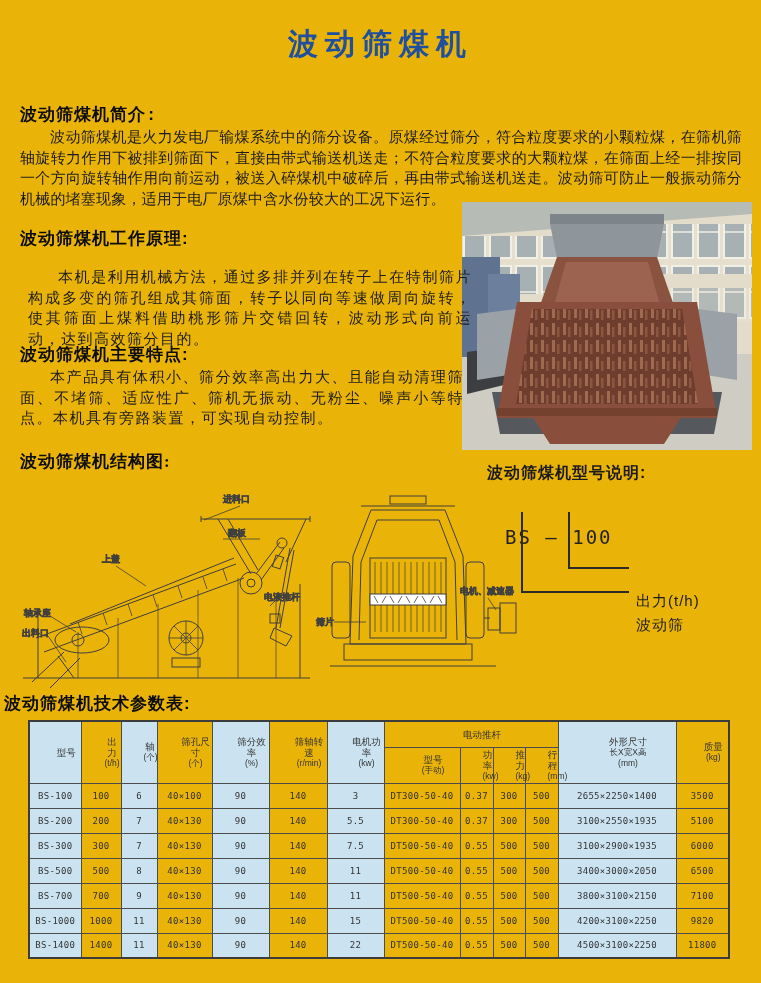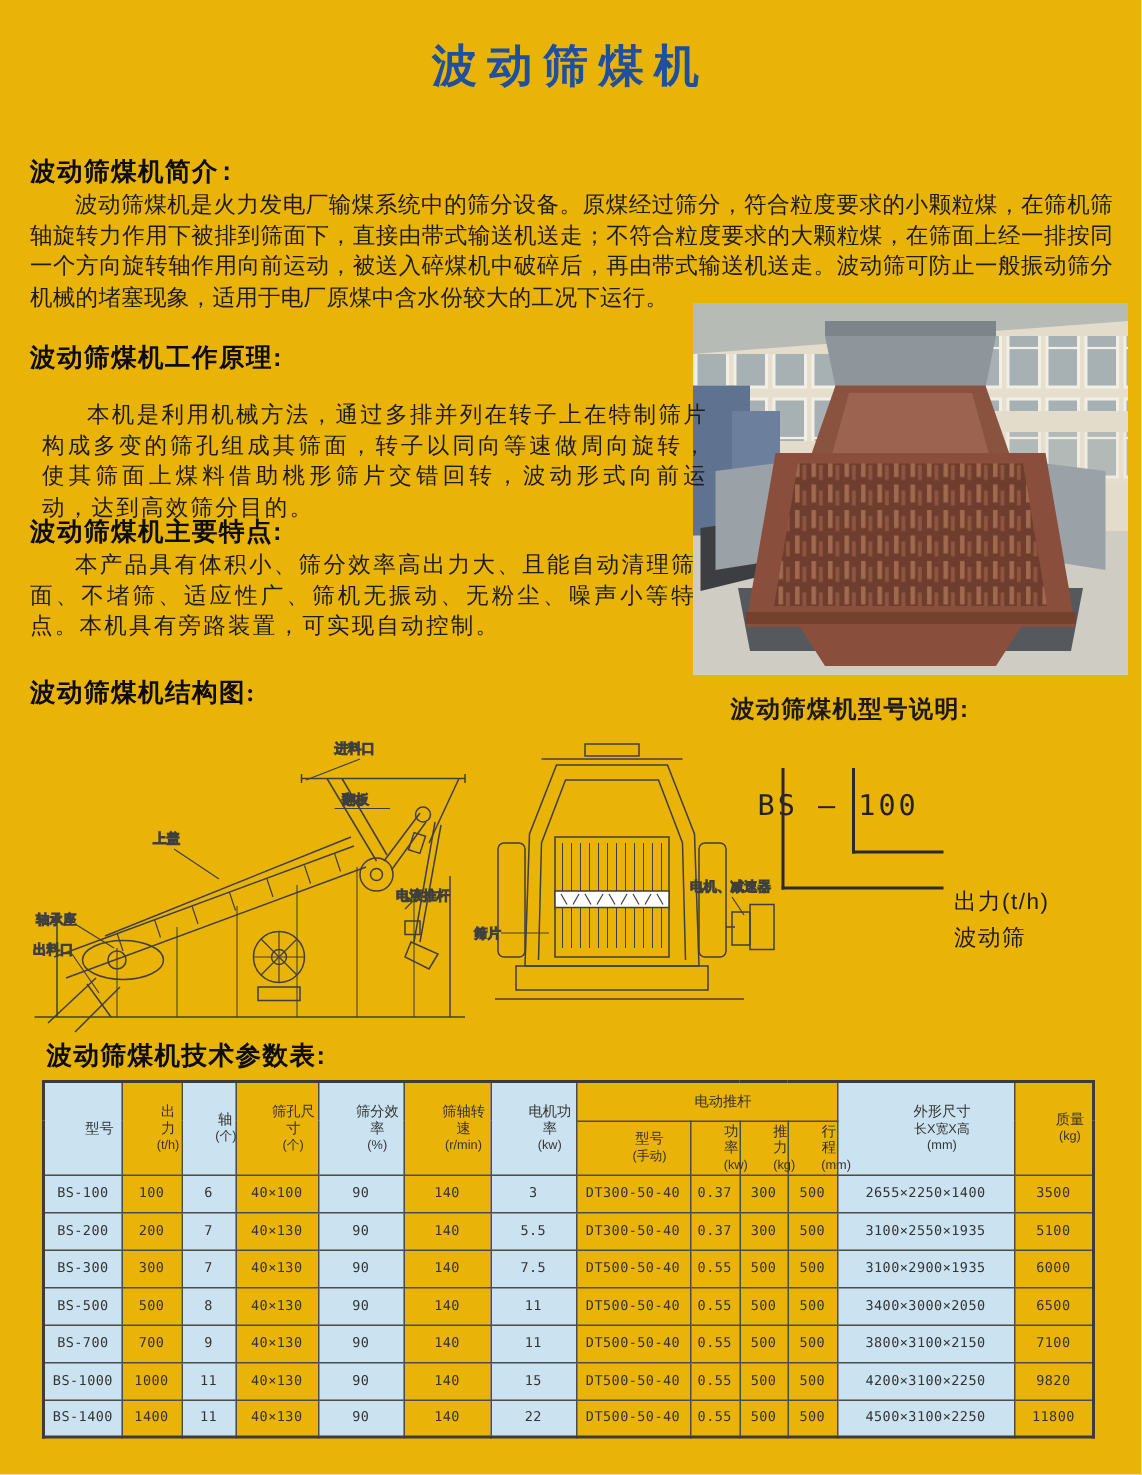--- a/index.html
+++ b/index.html
@@ -230,7 +230,7 @@
   <div class="mlabel" style="left:636px; top:559px;">出力(t/h)</div>
   <div class="mlabel" style="left:636px; top:583px;">波动筛</div>
 
-  <div class="h2" style="left:31px; top:692px;">波动筛煤机技术参数表:</div>
+  <div class="h2" style="left:4px; top:692px;">波动筛煤机技术参数表:</div>
 
   <table class="params">
     <colgroup>

